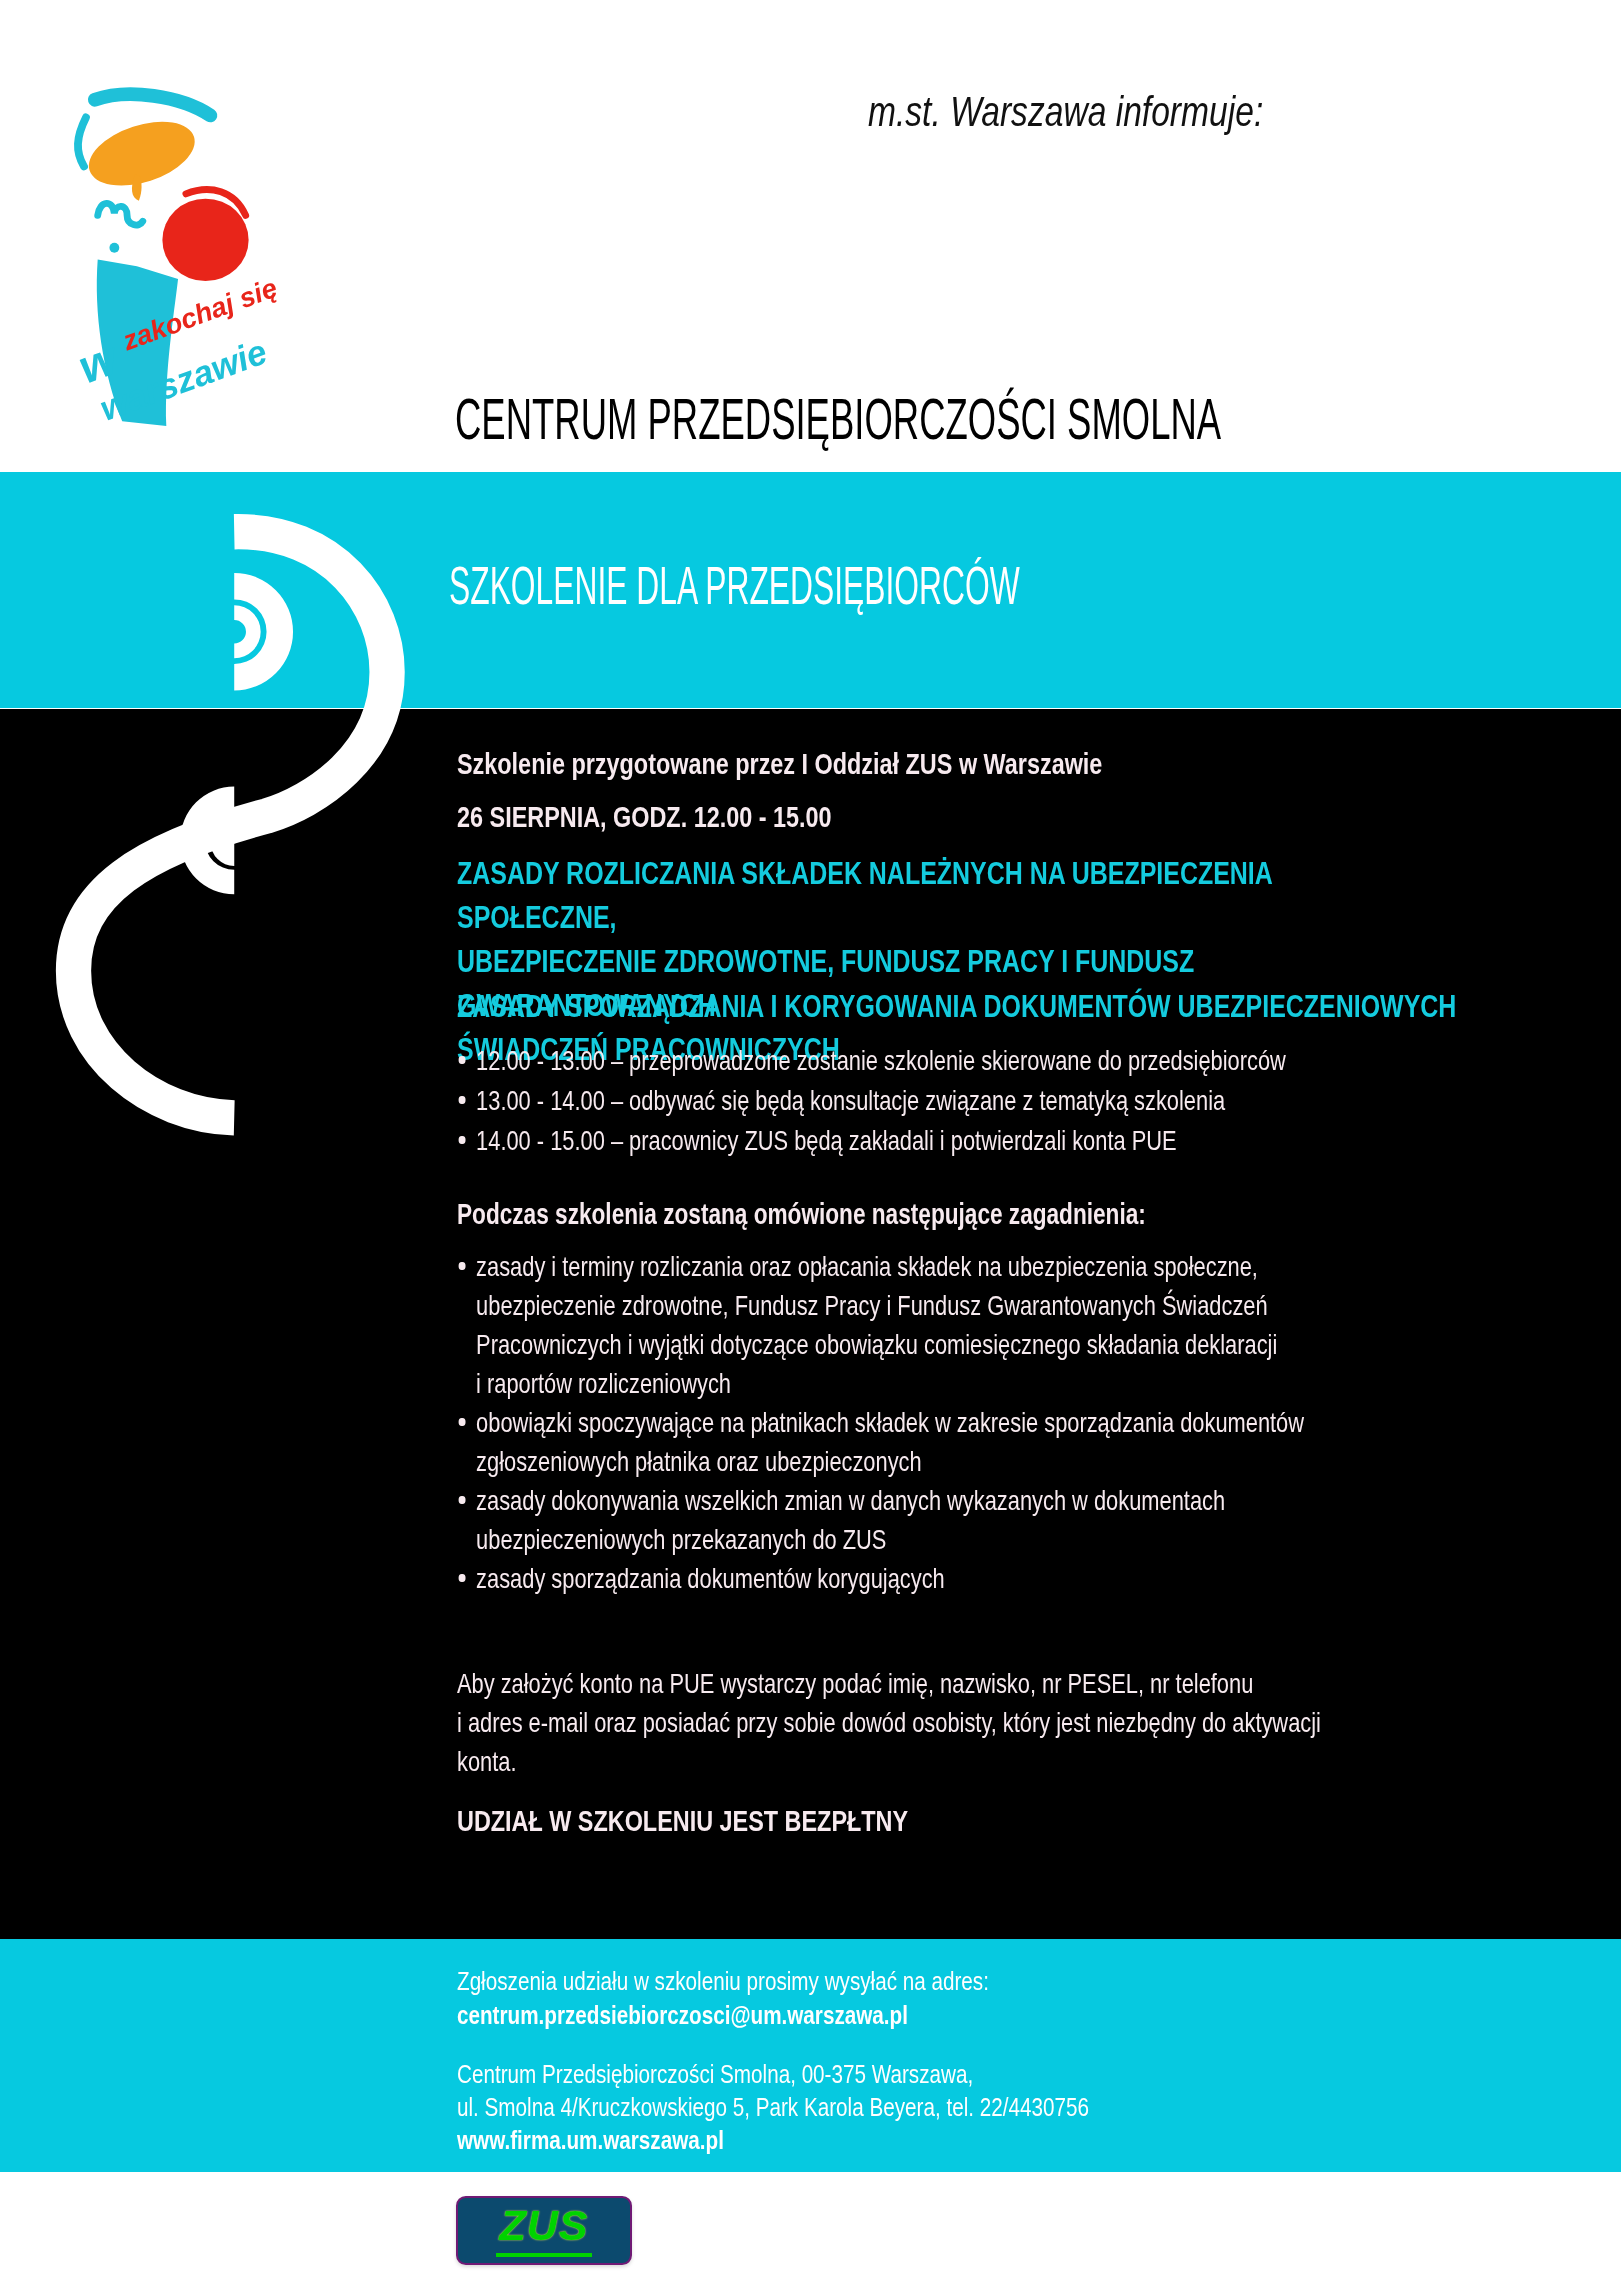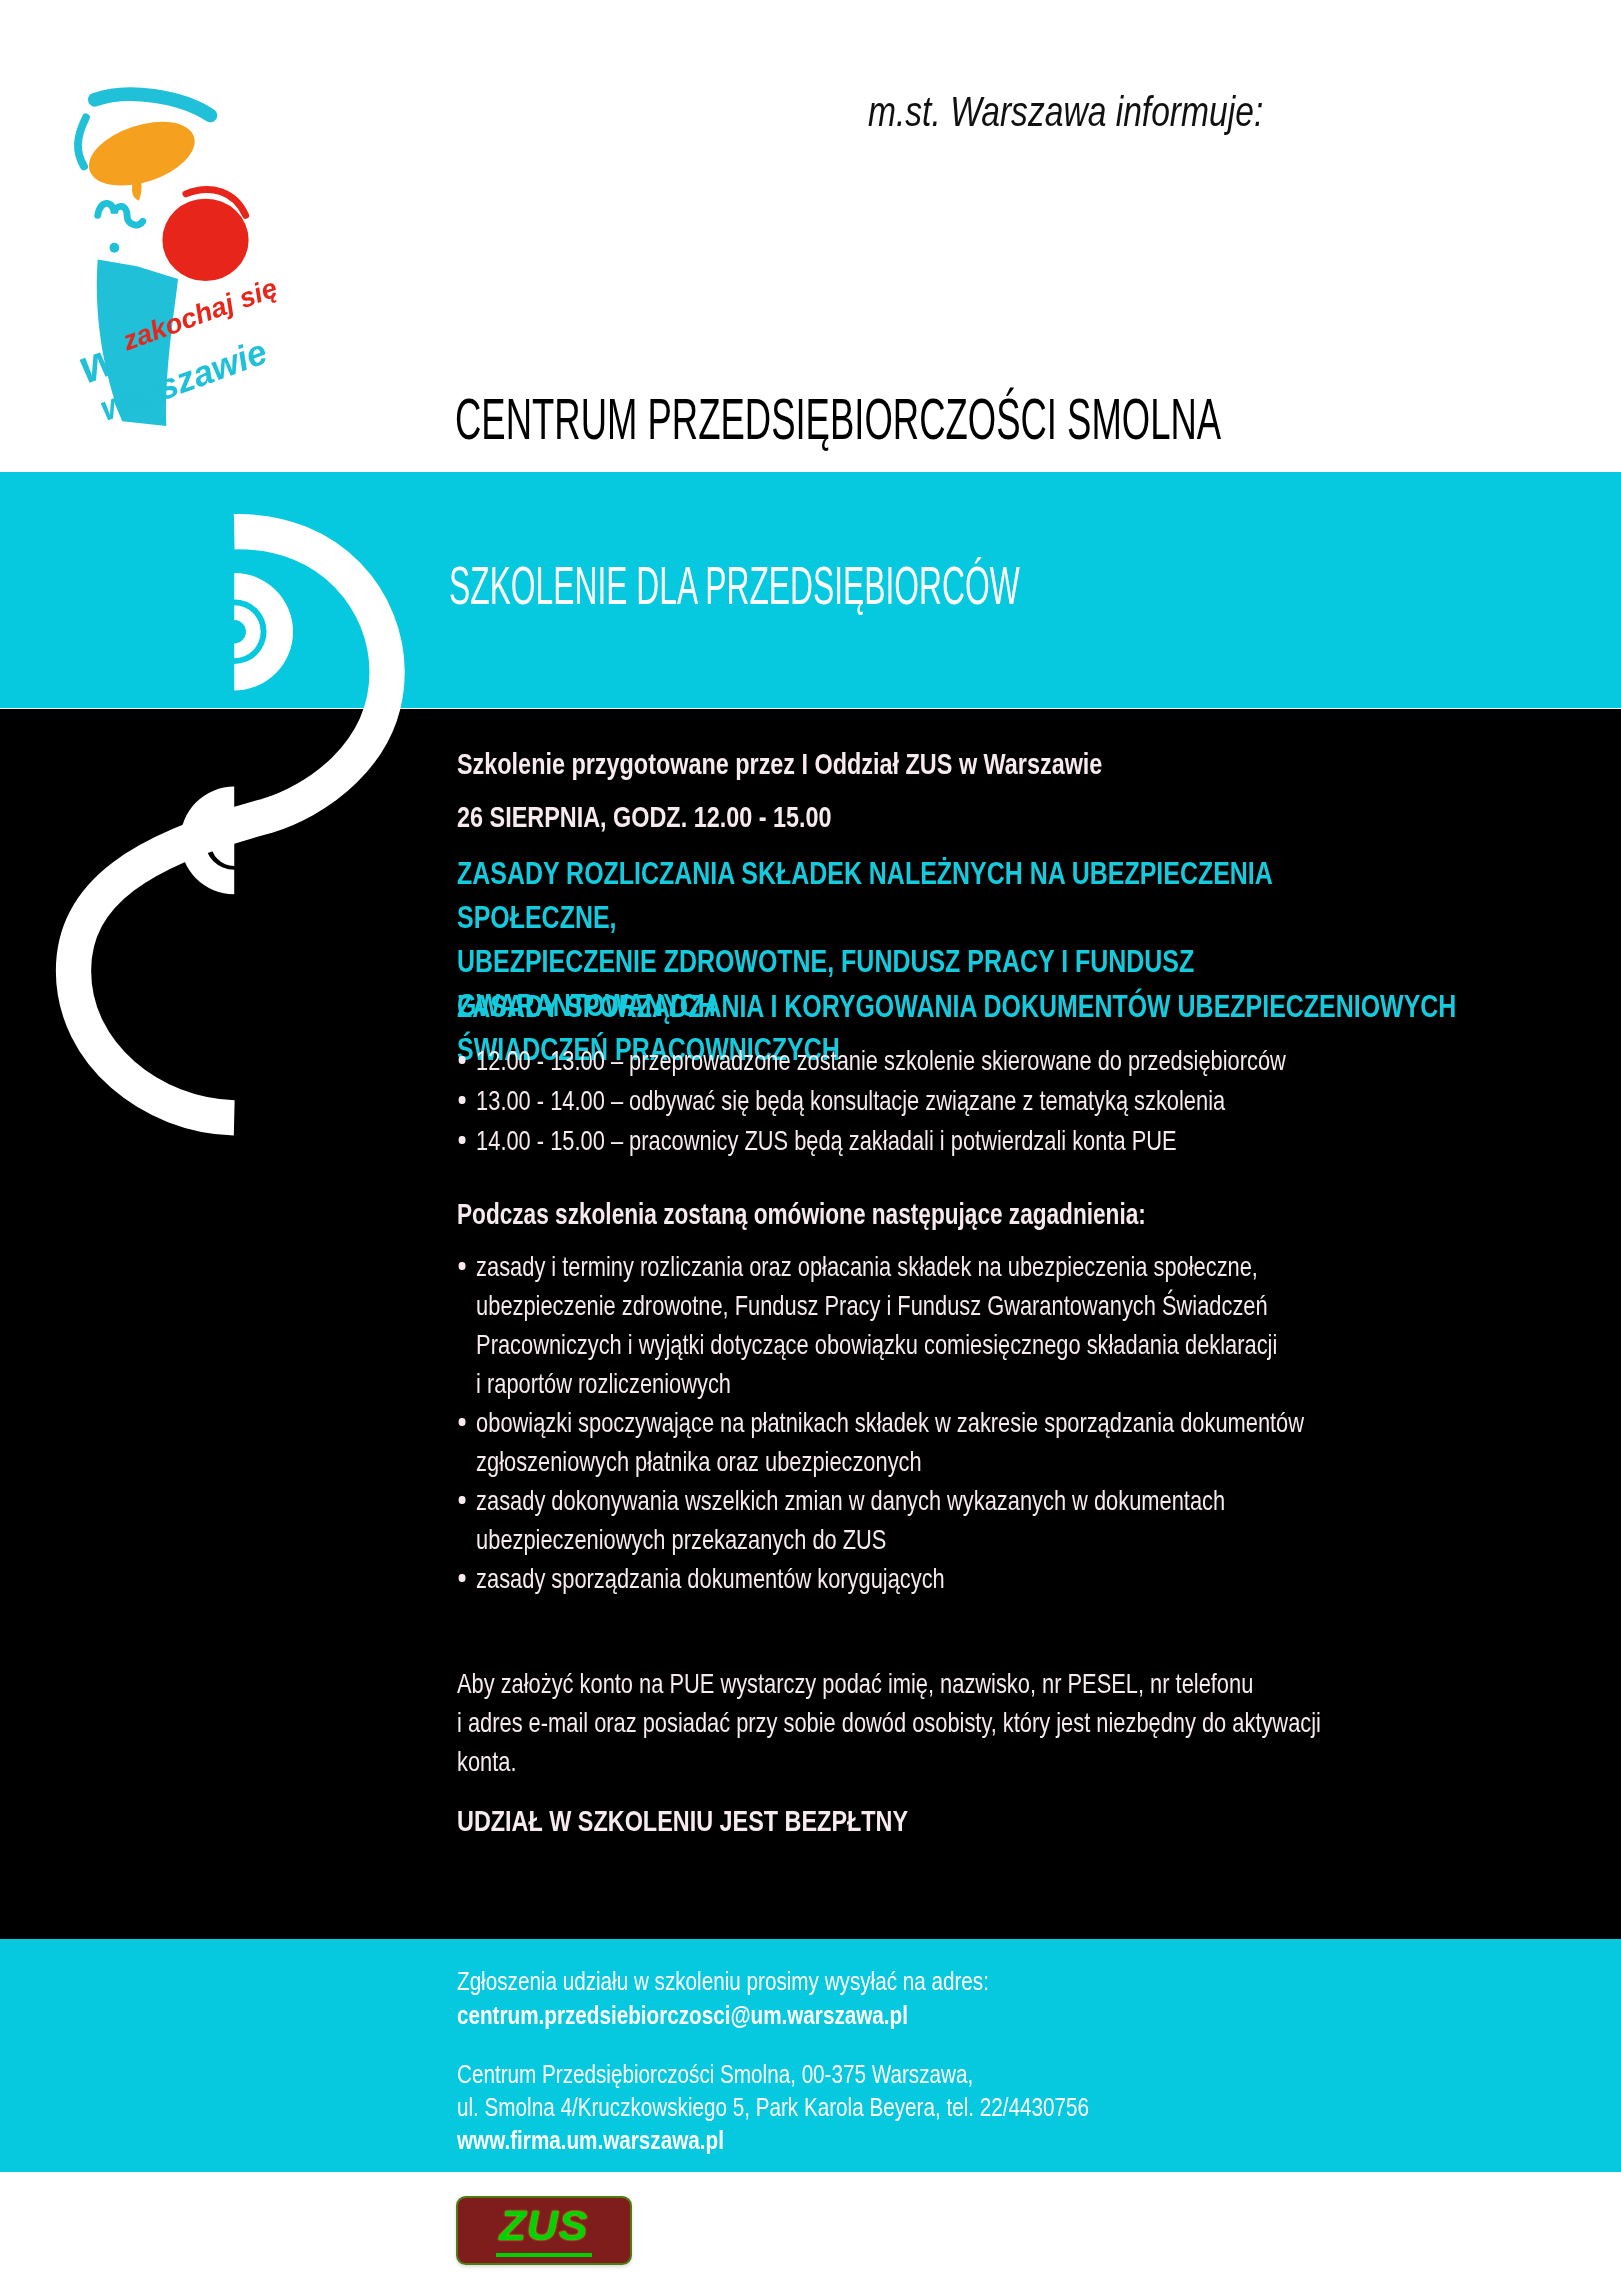--- a/index.html
+++ b/index.html
@@ -39,8 +39,8 @@
   svg{position:absolute;transform-origin:0 0;}
   #s-logo{left:0;top:461px;width:441px;height:706px;}
   #city-logo{left:29px;top:39px;width:255px;height:392px;}
-  #zus-badge{position:absolute;left:456px;top:2196px;width:172px;height:65px;background:#7f1d1d;
-     border:2px solid #4d7c0f;border-radius:9.8px;box-shadow:0 2px 3.9px rgba(0,0,0,.15);
+  #zus-badge{position:absolute;left:456px;top:2196px;width:172px;height:65px;background:#0c4a6e;
+     border:2px solid #701a75;border-radius:9.8px;box-shadow:0 2px 3.9px rgba(0,0,0,.15);
      display:flex;align-items:center;justify-content:center;}
   #zus-text{font-size:43px;font-weight:bold;font-style:italic;color:#00d300;
      letter-spacing:1px;line-height:1;padding:0 3.9px 5.9px 3.9px;border-bottom:4.9px solid #00d300;

